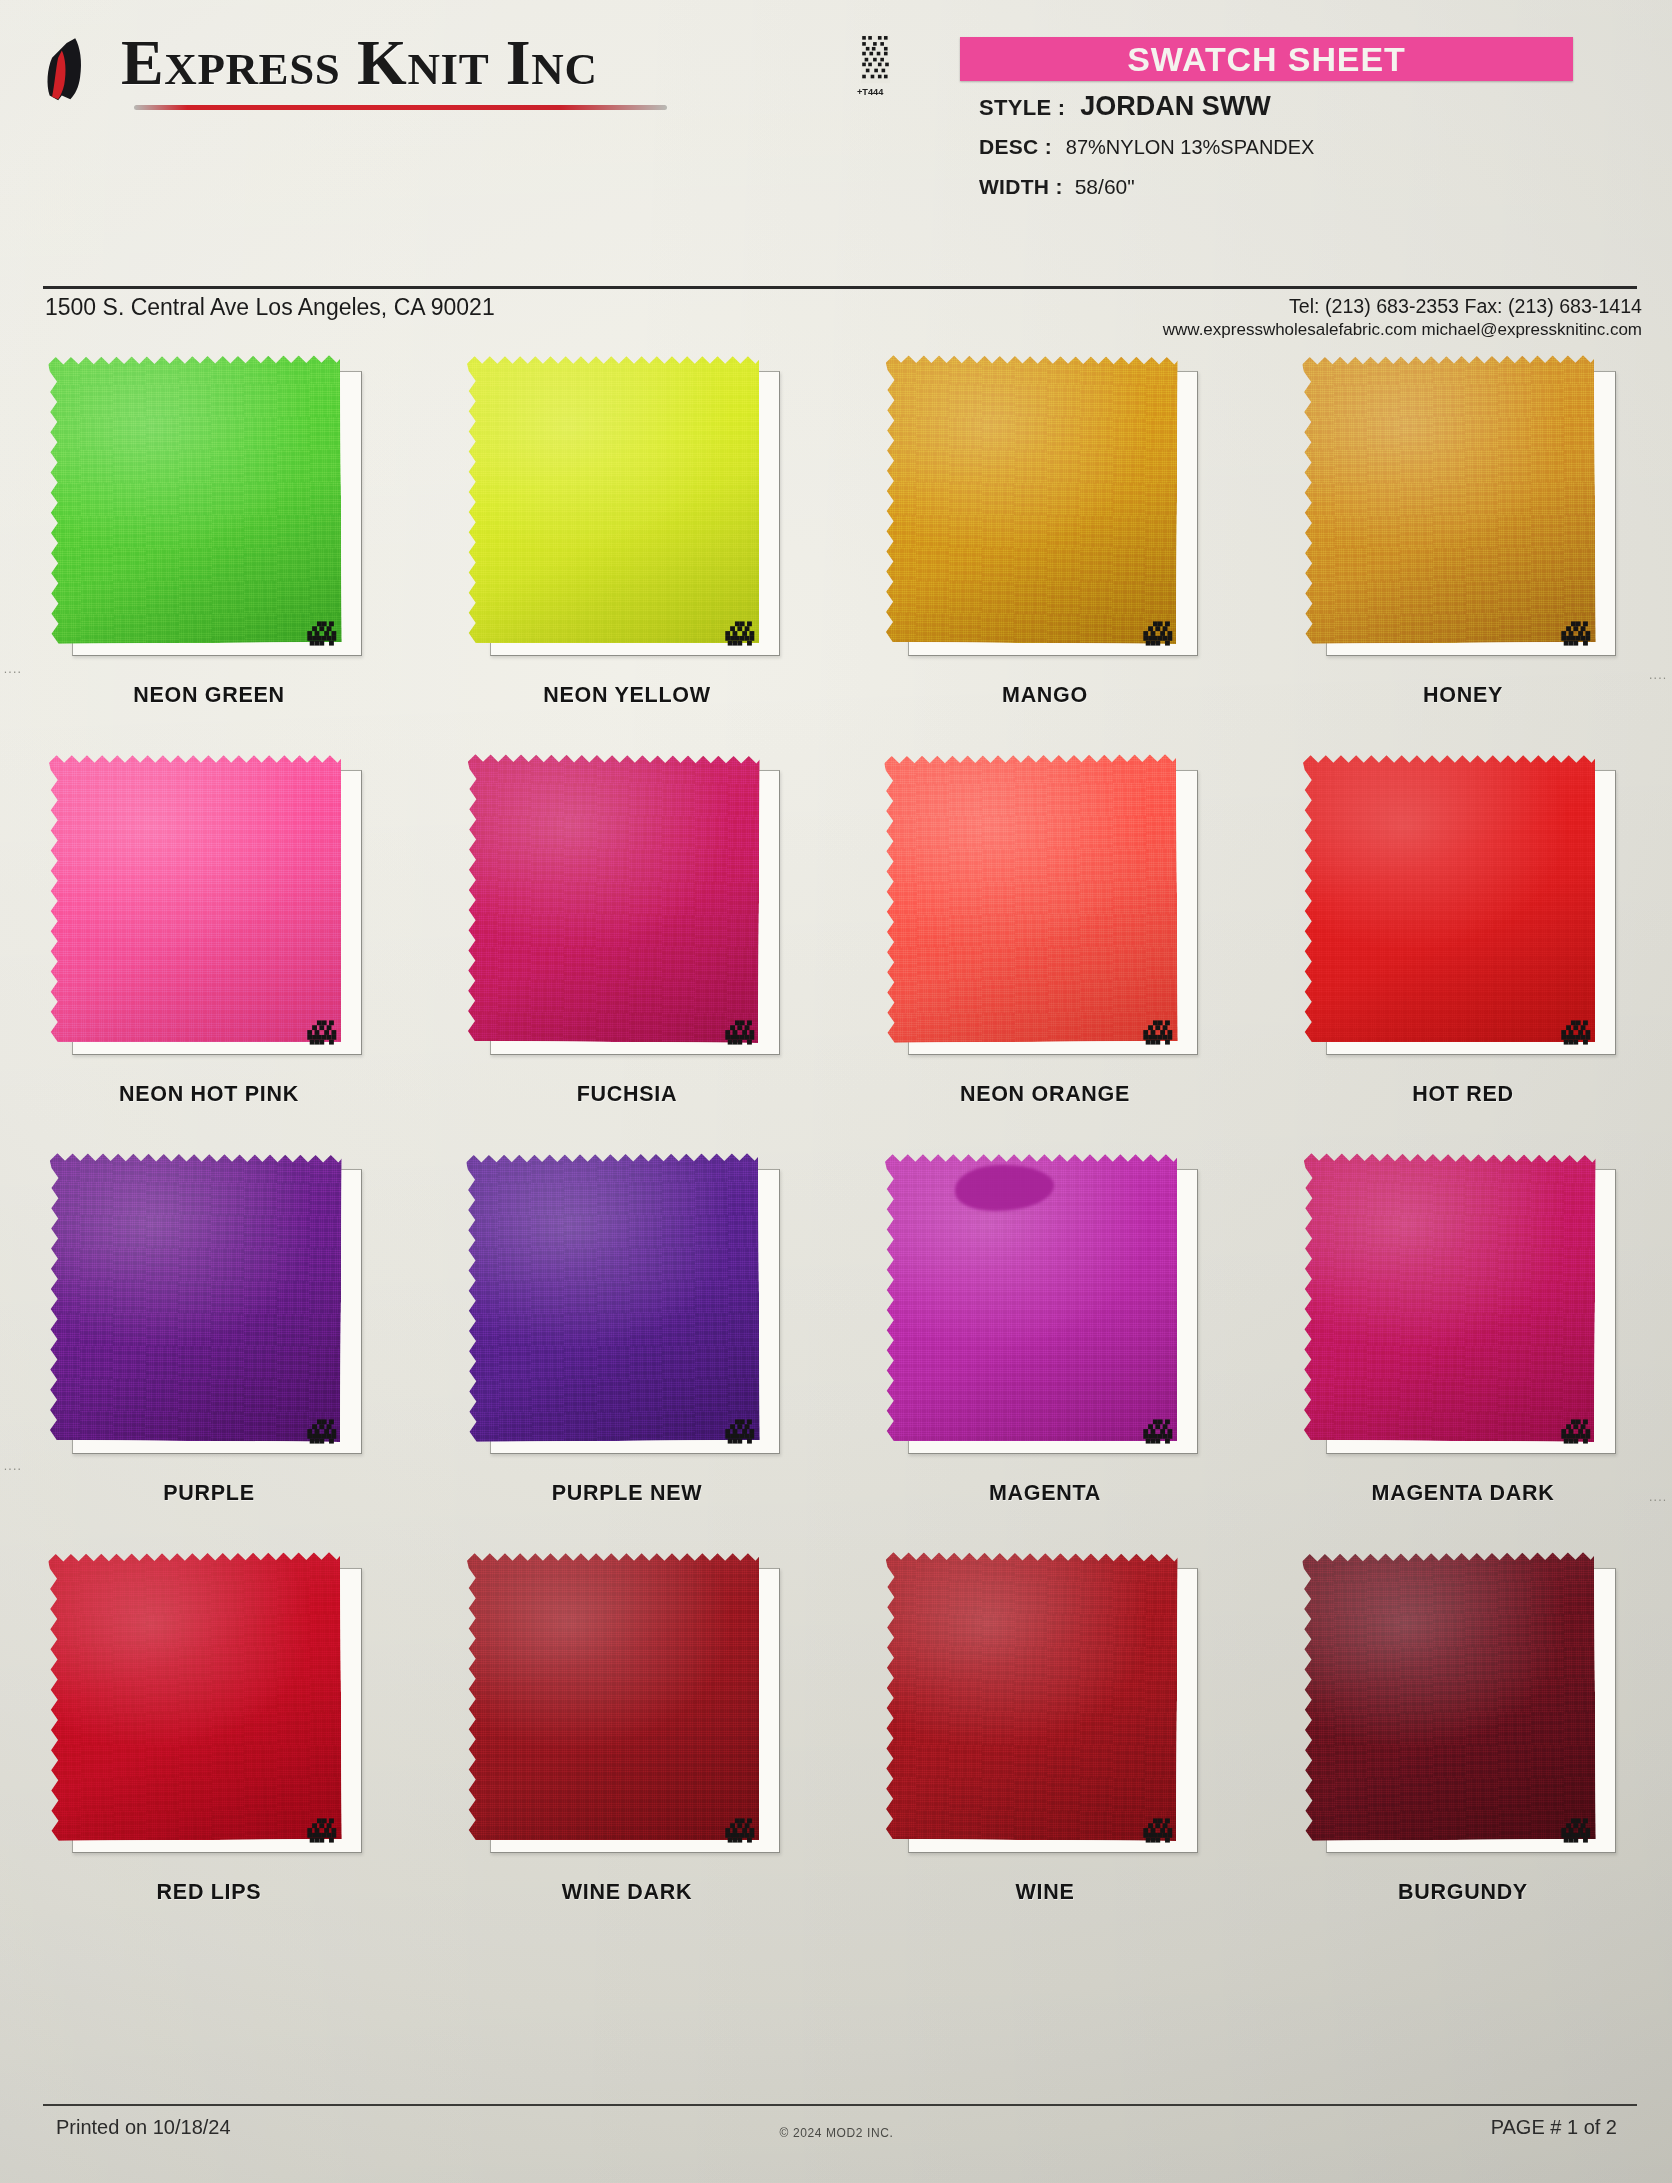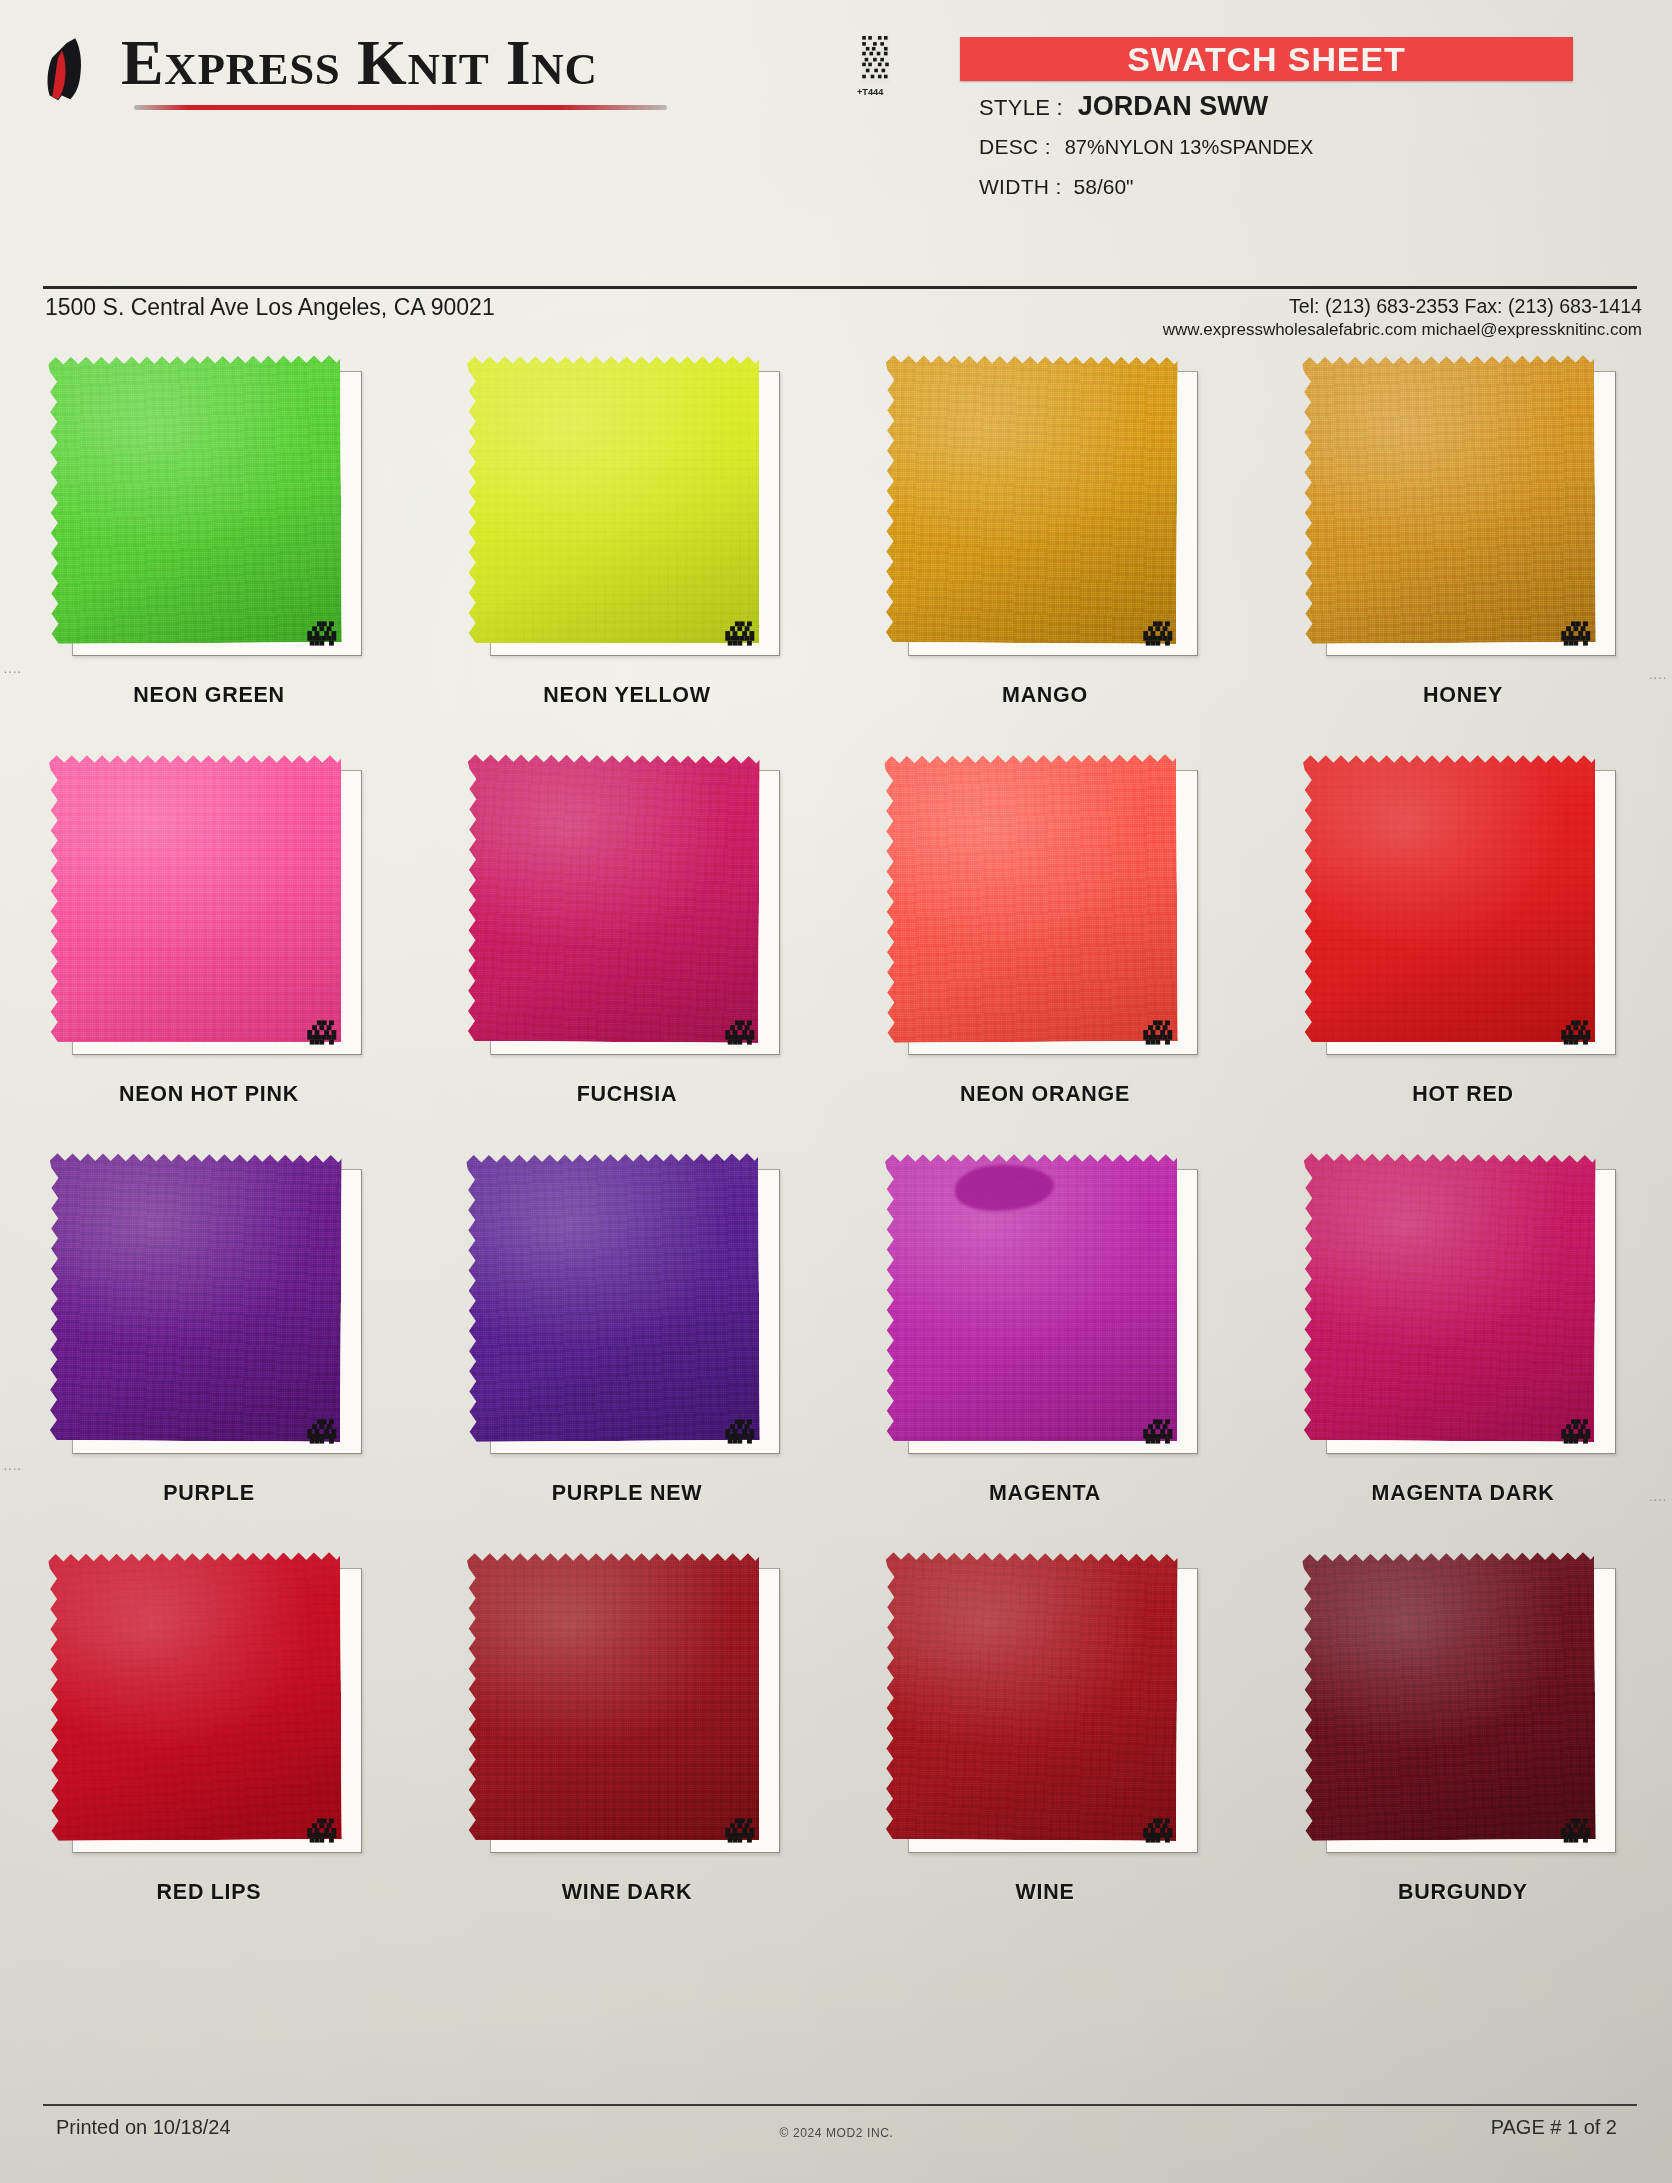--- a/index.html
+++ b/index.html
@@ -59,7 +59,7 @@
   .swatch-banner{
     position:absolute; left:960px; top:37px;
     width:613px; height:44px;
-    background:#ef4444;
+    background:#ec4899;
     display:flex; align-items:center; justify-content:center;
     box-shadow:0 1.2px 1.8px rgba(0,0,0,0.25);
   }

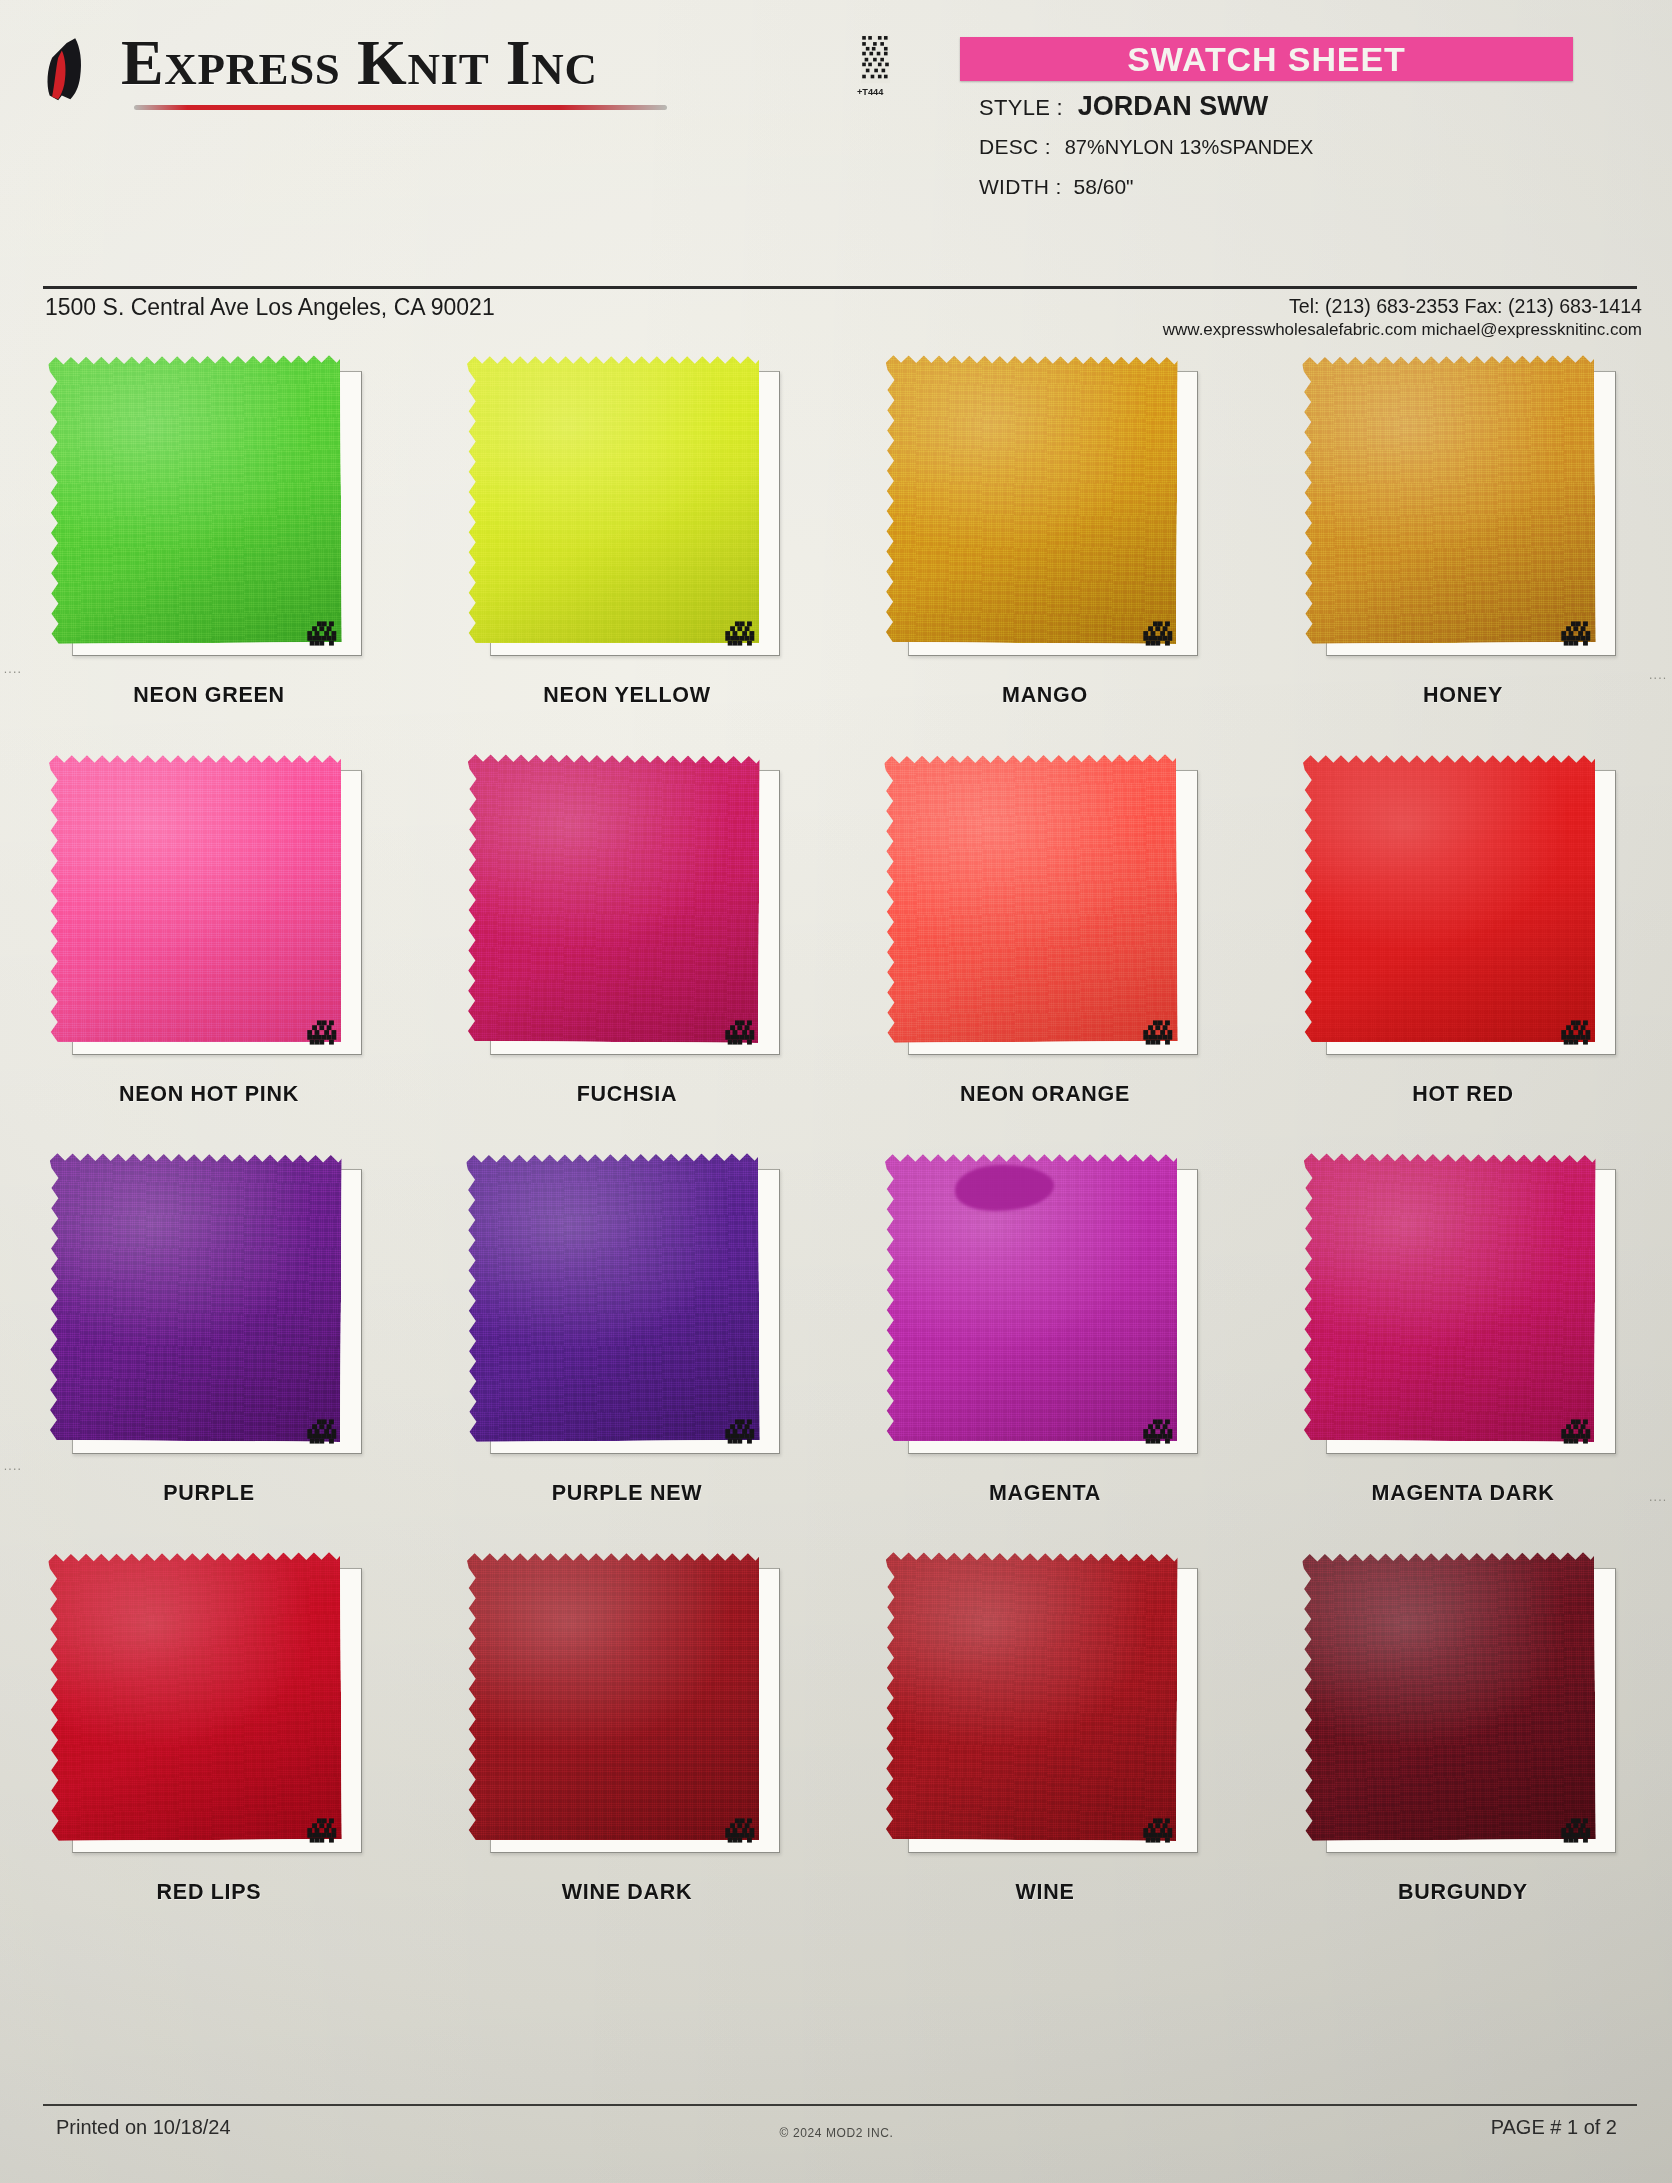--- a/index.html
+++ b/index.html
@@ -70,7 +70,7 @@
   }
 
   .meta-line{position:absolute; left:979px; font-size:21px; color:#1b1b1b; white-space:nowrap;}
-  .meta-line .lab{font-weight:400; letter-spacing:0.3px;}
+  .meta-line .lab{font-weight:700; letter-spacing:0.3px;}
   .meta-line .val{font-weight:700;}
   .meta-style{top:91px; font-size:22px;}
   .meta-style .val{font-size:27px; margin-left:8.6px;}

